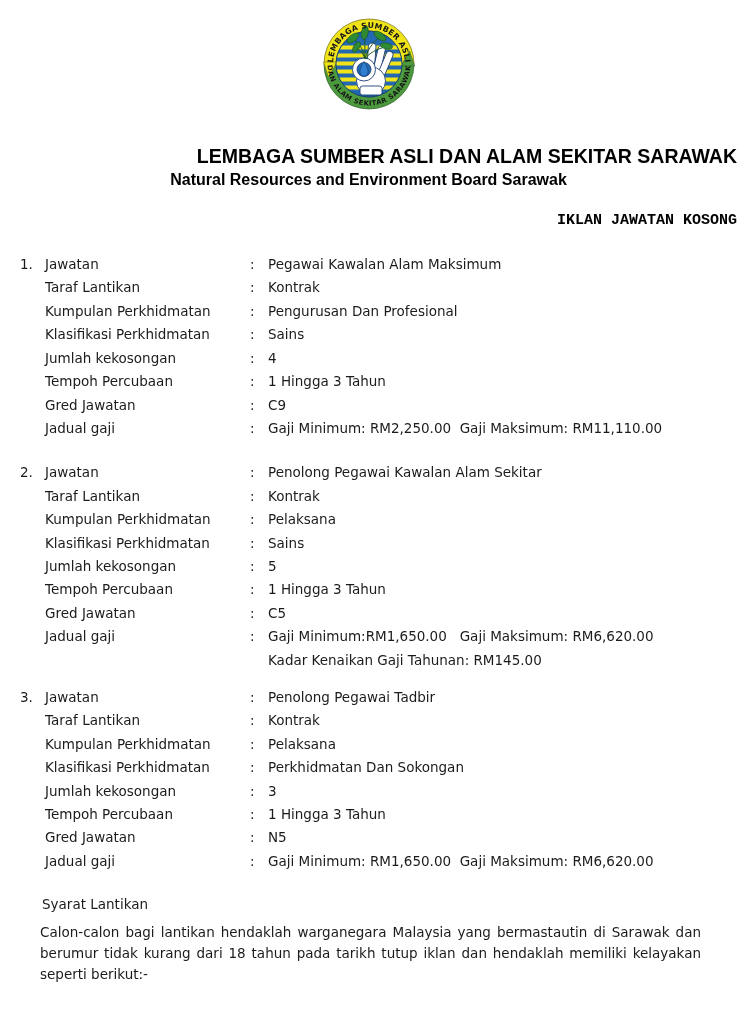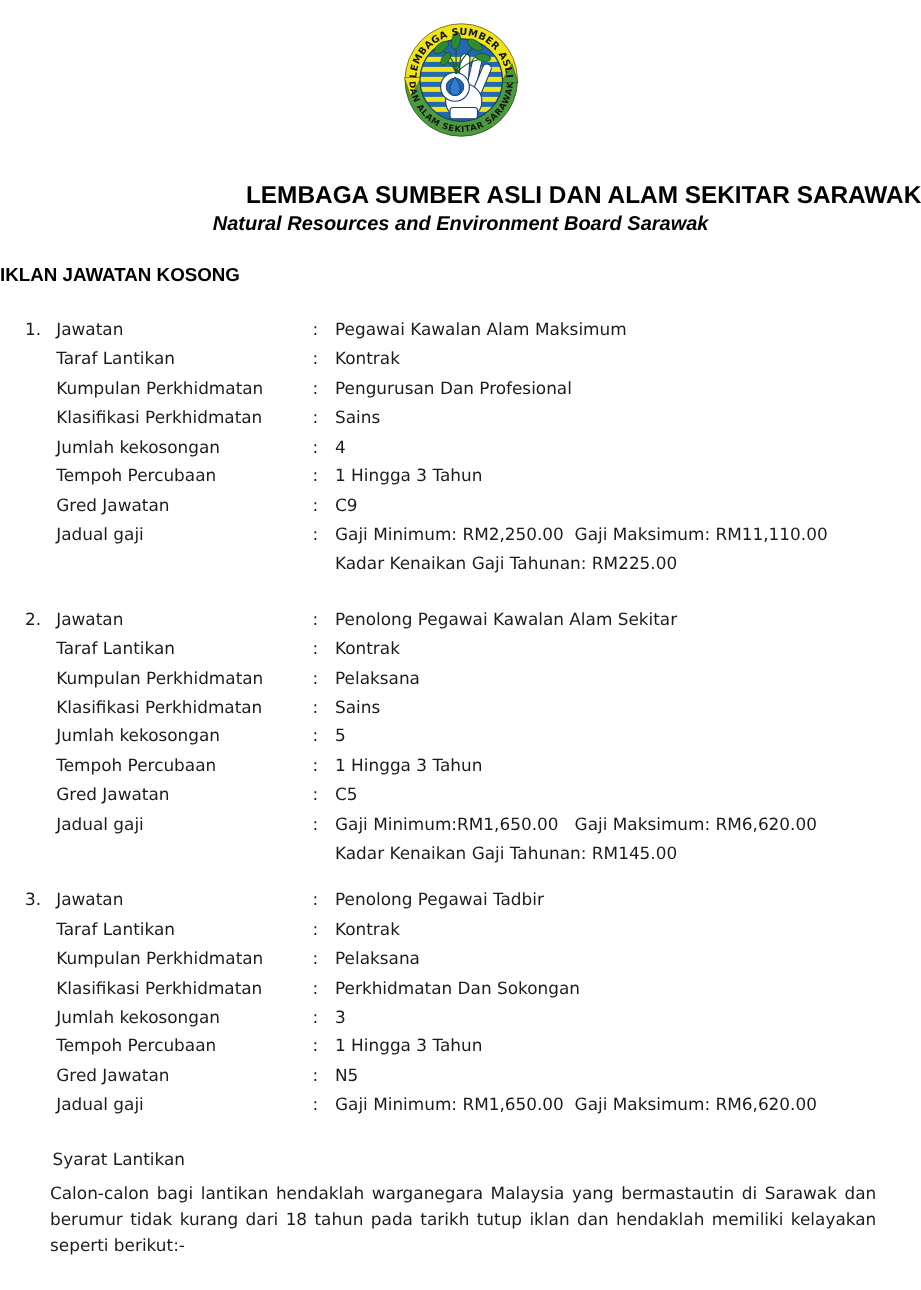--- a/index.html
+++ b/index.html
@@ -11,7 +11,7 @@
   .title-my{margin:30px 0 0;text-align:right;font-family:"Liberation Sans",sans-serif;
     font-weight:bold;font-size:19.5px;line-height:1.15;color:#000;}
   .title-en{margin:4px 0 0;text-align:center;font-family:"Liberation Sans",sans-serif;
-    font-weight:bold;font-size:16px;line-height:1.15;color:#000;font-style:italic;}
+    font-weight:bold;font-size:16px;line-height:1.15;color:#000;}
   .advert-heading{margin:22px 0 0;text-align:left;font-family:Liberation Sans, sans-serif;
     font-weight:bold;font-size:15px;line-height:1.15;color:#000;}
   .jobs{margin-top:24px;}

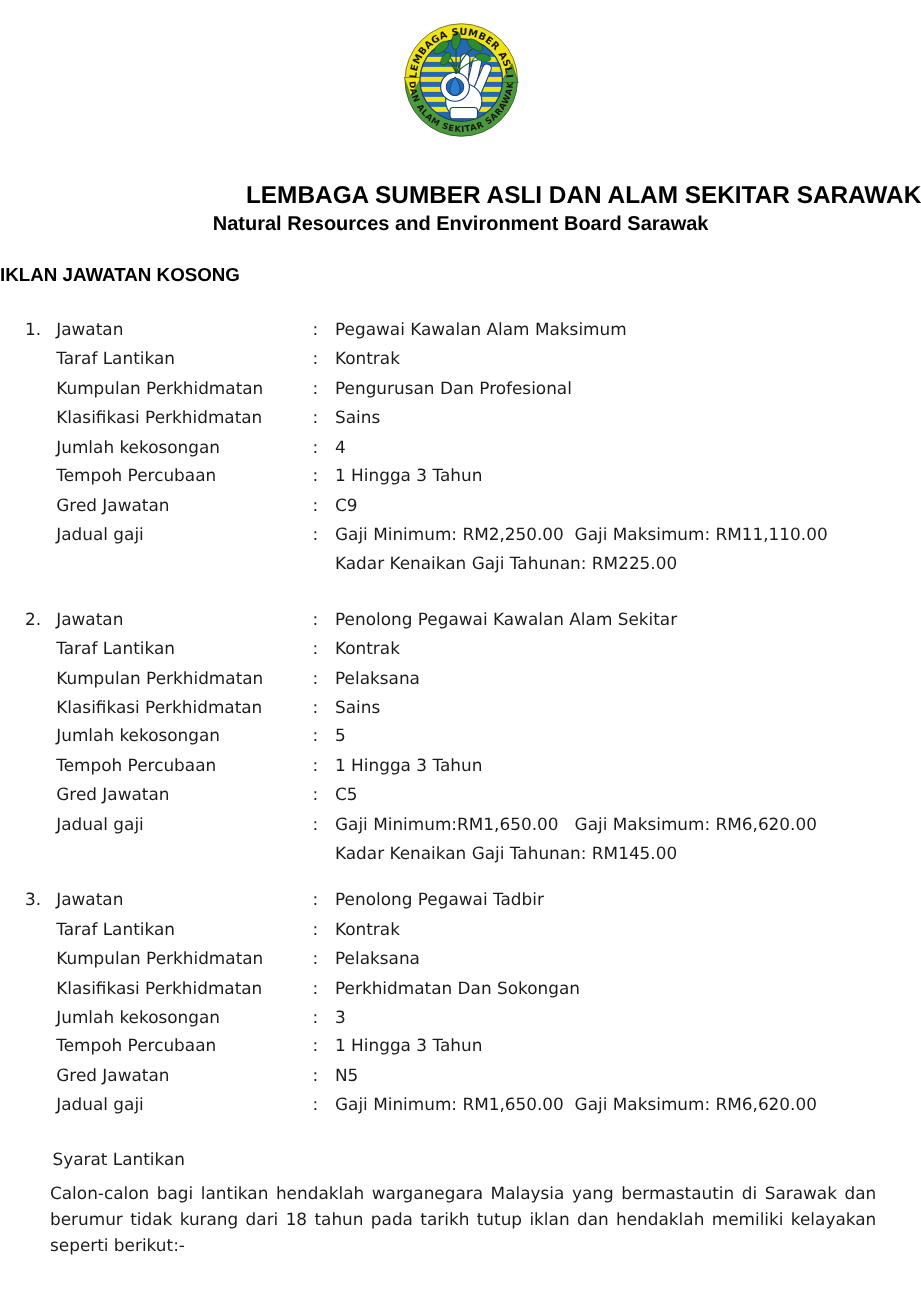--- a/index.html
+++ b/index.html
@@ -12,8 +12,8 @@
     font-weight:bold;font-size:19.5px;line-height:1.15;color:#000;}
   .title-en{margin:4px 0 0;text-align:center;font-family:"Liberation Sans",sans-serif;
     font-weight:bold;font-size:16px;line-height:1.15;color:#000;}
-  .advert-heading{margin:22px 0 0;text-align:left;font-family:Liberation Sans, sans-serif;
-    font-weight:bold;font-size:15px;line-height:1.15;color:#000;}
+  .advert-heading{margin:22px 0 0;text-align:right;font-family:Liberation Mono, monospace;
+    font-weight:bold;font-size:15px;line-height:1.15;color:#000;padding-left:31px;}
   .jobs{margin-top:24px;}
   .job + .job{margin-top:21px;}
   .job:nth-child(3){margin-top:14px;}

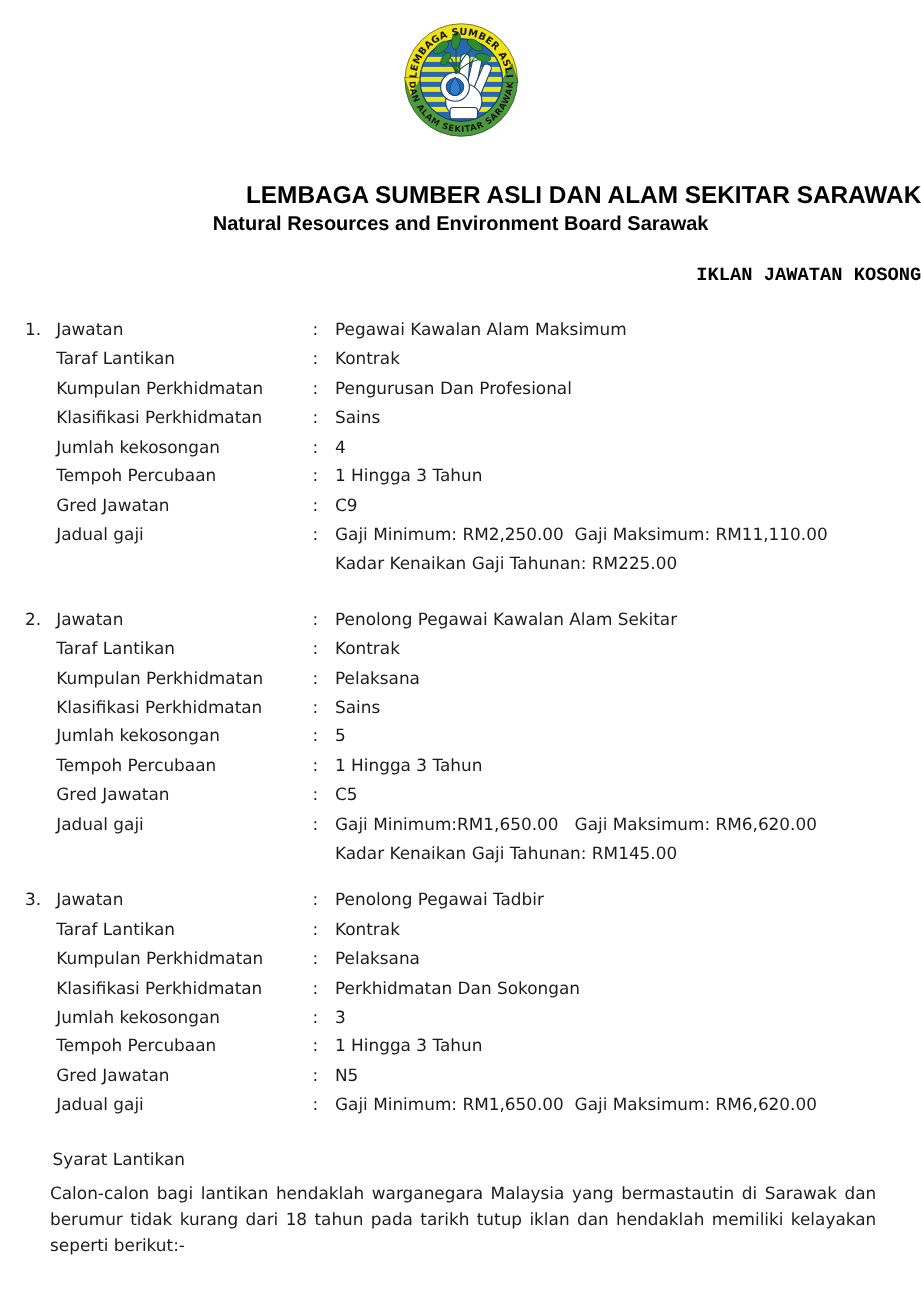--- a/index.html
+++ b/index.html
@@ -149,7 +149,6 @@
           <span class="num"></span>
           <span class="label"></span>
           <span class="colon"></span>
-          <span class="value">Kadar Kenaikan Gaji Tahunan: RM225.00</span>
         </div>
       </div>
       <div class="job">

